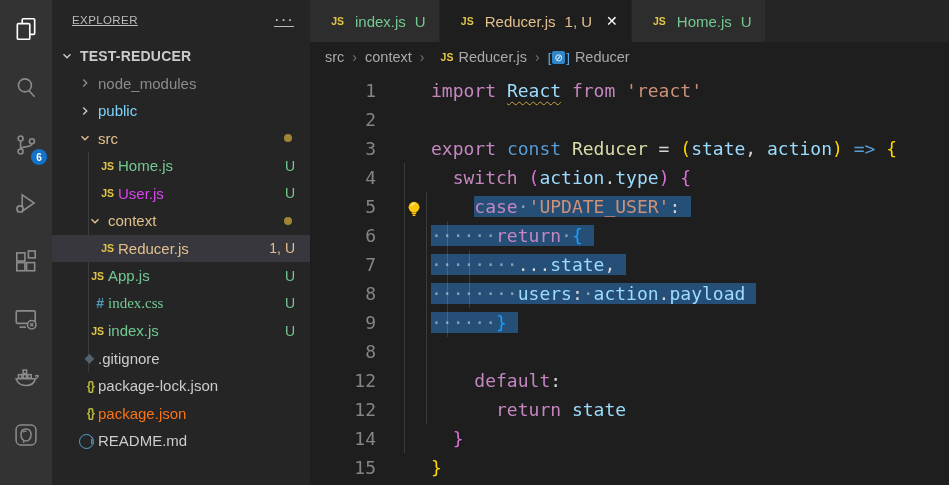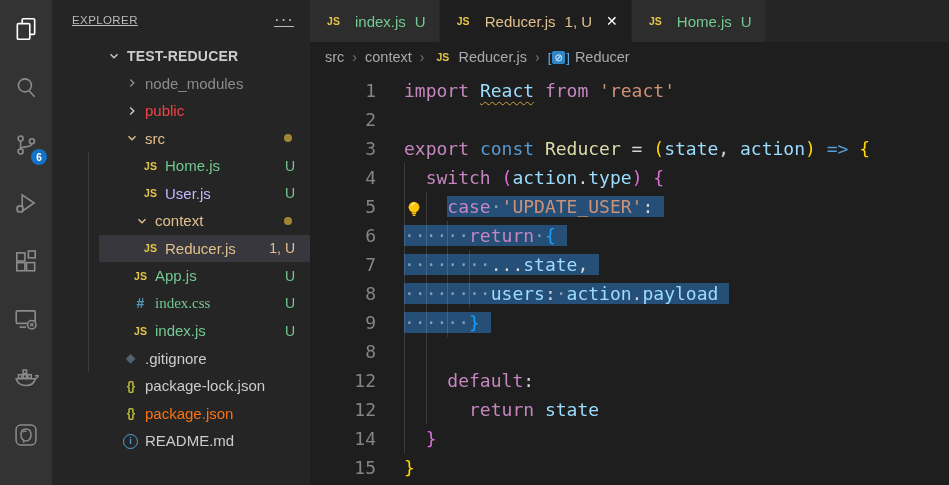--- a/index.html
+++ b/index.html
@@ -20,7 +20,7 @@
   .row{height:27.5px;display:flex;align-items:center;font-size:15px;cursor:pointer;white-space:nowrap;position:relative;z-index:1;}
   .row.selected{background:#37373d;}
   .chev{width:18px;flex-shrink:0;display:flex;align-items:center;justify-content:center;}
-  .fi{width:21px;flex-shrink:0;text-align:center;font-weight:bold;font-family:"Liberation Sans",sans-serif;}
+  .fi{width:21px;flex-shrink:0;text-align:right;font-weight:bold;font-family:"Liberation Sans",sans-serif;}
   .fi-js{color:#e2c545;font-size:10.5px;}
   .fi-css{color:#519aba;font-size:14px;}
   .fi-json{color:#b7b73b;font-size:12px;letter-spacing:-1px;}

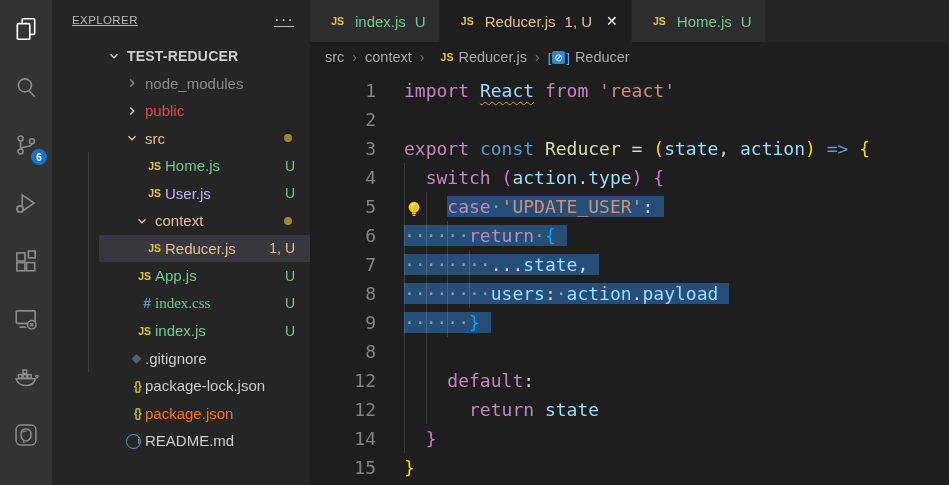--- a/index.html
+++ b/index.html
@@ -16,7 +16,7 @@
   .sidebar{width:258px;background:#252526;flex-shrink:0;position:relative;color:#cccccc;overflow:hidden;}
   .sb-header{height:40px;display:flex;align-items:center;padding:0 16px 0 20px;font-size:11.5px;letter-spacing:.4px;color:#bbbbbb;text-decoration:underline;}
   .sb-actions{margin-left:auto;font-size:17px;color:#c5c5c5;letter-spacing:1px;cursor:pointer;line-height:10px;}
-  .tree{position:absolute;top:42px;left:0;right:0;padding-left:47px;}
+  .tree{position:absolute;top:42px;left:0;right:0;}
   .row{height:27.5px;display:flex;align-items:center;font-size:15px;cursor:pointer;white-space:nowrap;position:relative;z-index:1;}
   .row.selected{background:#37373d;}
   .chev{width:18px;flex-shrink:0;display:flex;align-items:center;justify-content:center;}

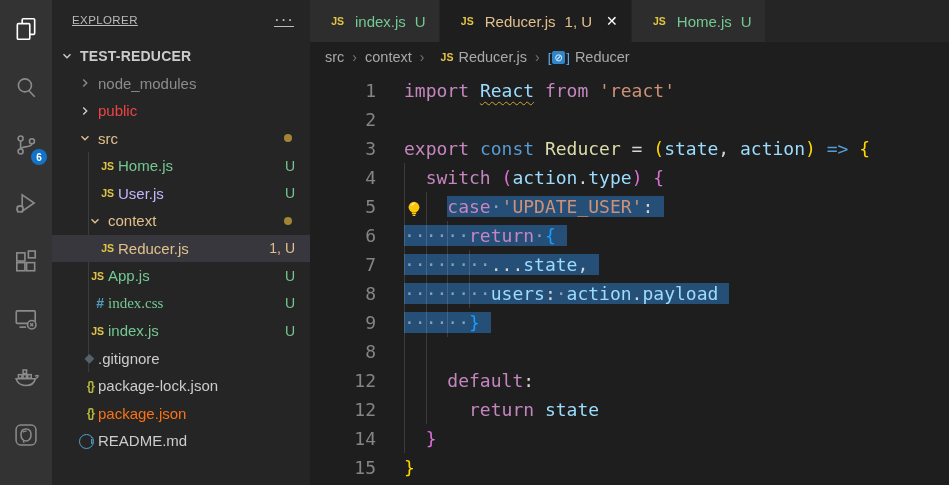--- a/index.html
+++ b/index.html
@@ -52,7 +52,7 @@
   .gutter{width:66px;flex-shrink:0;text-align:right;color:#858585;}
   .gutter div{height:29px;}
   .content{margin-left:28px;position:relative;white-space:pre;color:#d4d4d4;flex:1;}
-  .cl{height:29px;position:relative;z-index:1;}
+  .cl{height:29px;position:relative;z-index:1;margin-left:27px;}
   .tk-kw{color:#c586c0;}
   .tk-decl{color:#569cd6;}
   .tk-fn{color:#dcdcaa;}

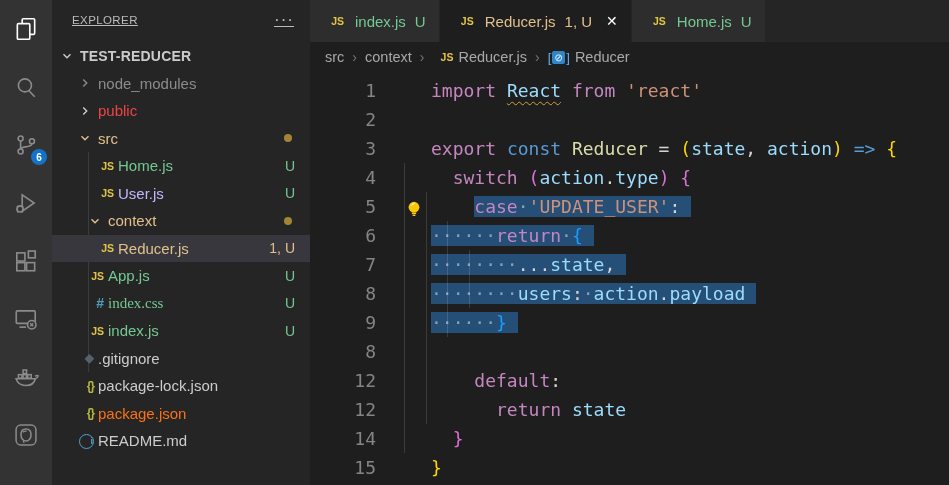--- a/index.html
+++ b/index.html
@@ -164,7 +164,7 @@
               <path d="M6 4l4 4-4 4" stroke="#cccccc" stroke-width="1.6" fill="none"></path>
             </svg>
           </span>
-          <span class="lbl" style="color: #ef4444;">public</span>
+          <span class="lbl" style="color: #7dd3fc;">public</span>
         </div>
         <div class="row" style="padding-left: 24px;">
           <span class="chev">

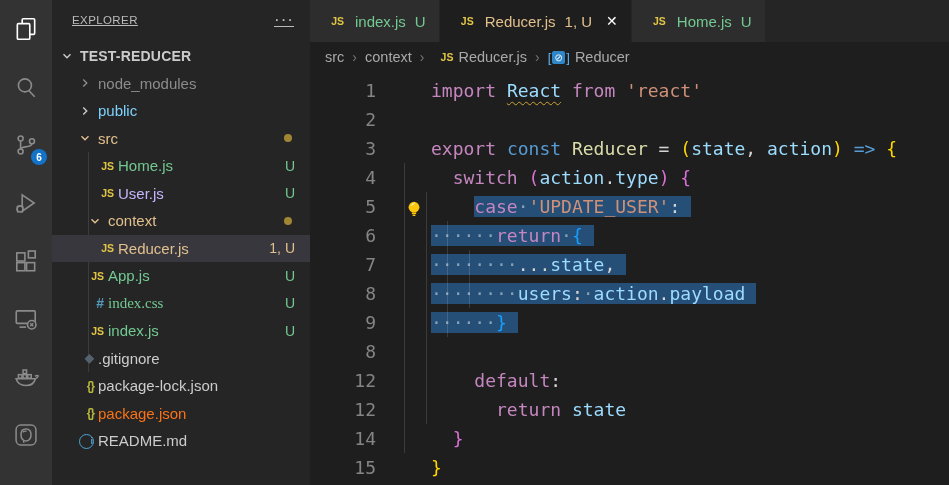--- a/index.html
+++ b/index.html
@@ -182,7 +182,7 @@
         </div>
         <div class="row" style="padding-left: 41px;">
           <span class="fi fi-js">JS</span>
-          <span class="lbl" style="color: #c4b5fd;">User.js</span>
+          <span class="lbl" style="color: #d946ef;">User.js</span>
           <span class="rgt" style="color: rgb(115, 201, 145);">U</span>
         </div>
         <div class="row" style="padding-left: 34px;">

